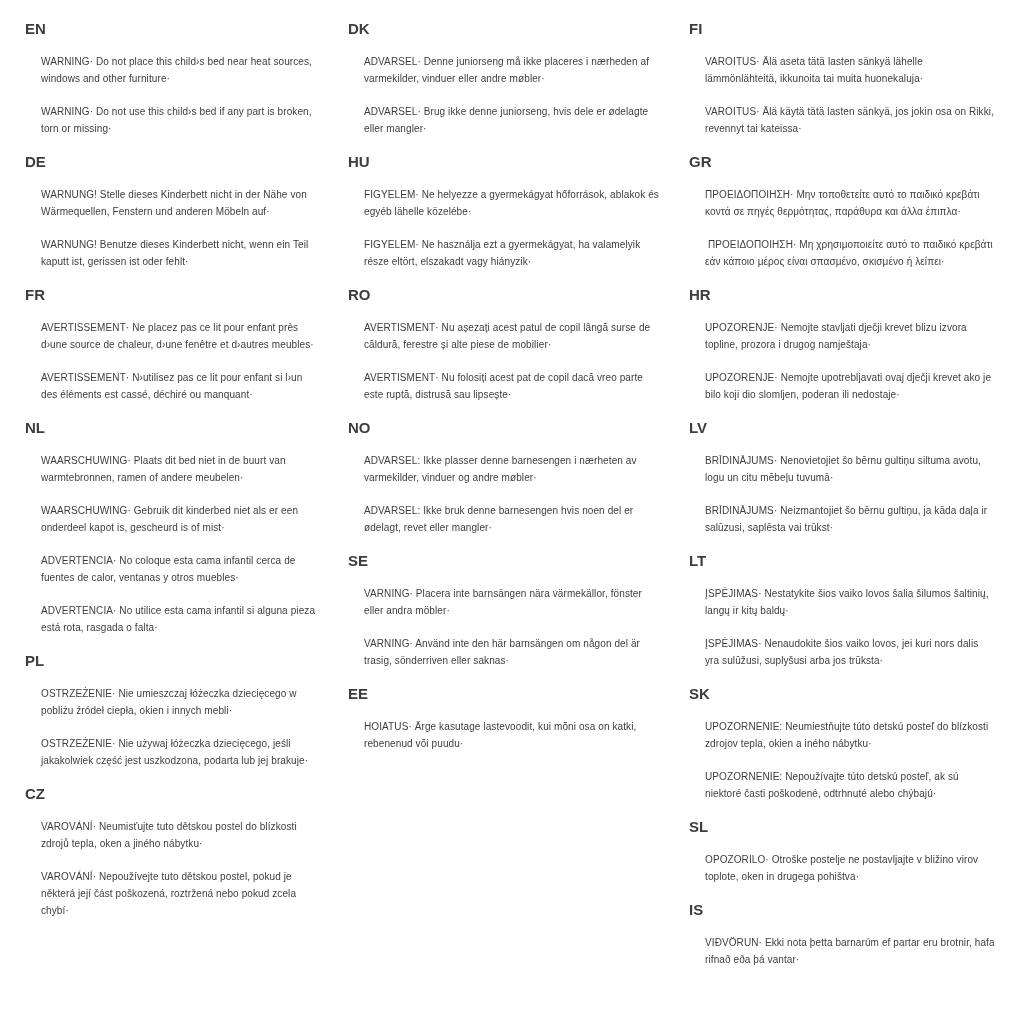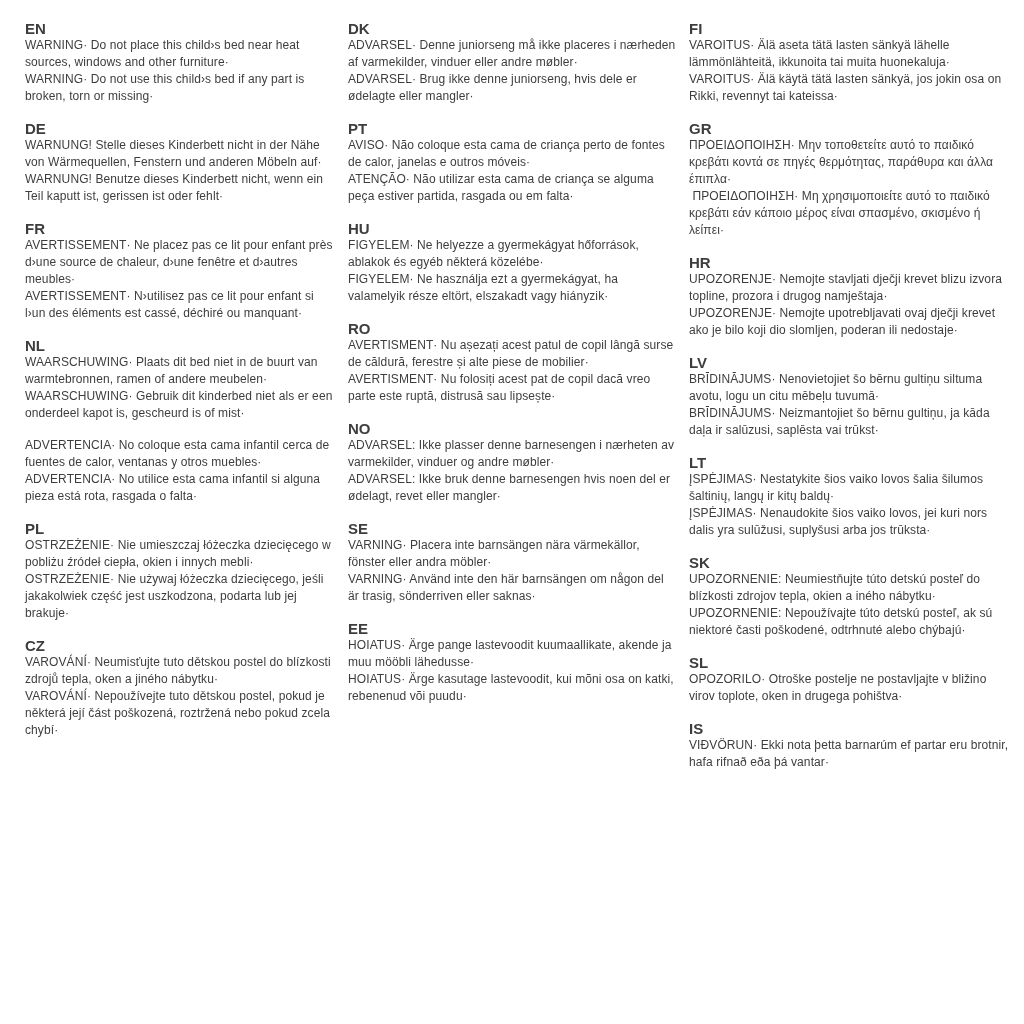--- a/index.html
+++ b/index.html
@@ -36,8 +36,8 @@
     line-height: 17px;
   }
   .warning-line {
-    margin: 0;
-    font-size: 12px;
+    margin: 16px;
+    font-size: 10px;
     line-height: 17px;
     white-space: pre-wrap;
     letter-spacing: 0.1px;

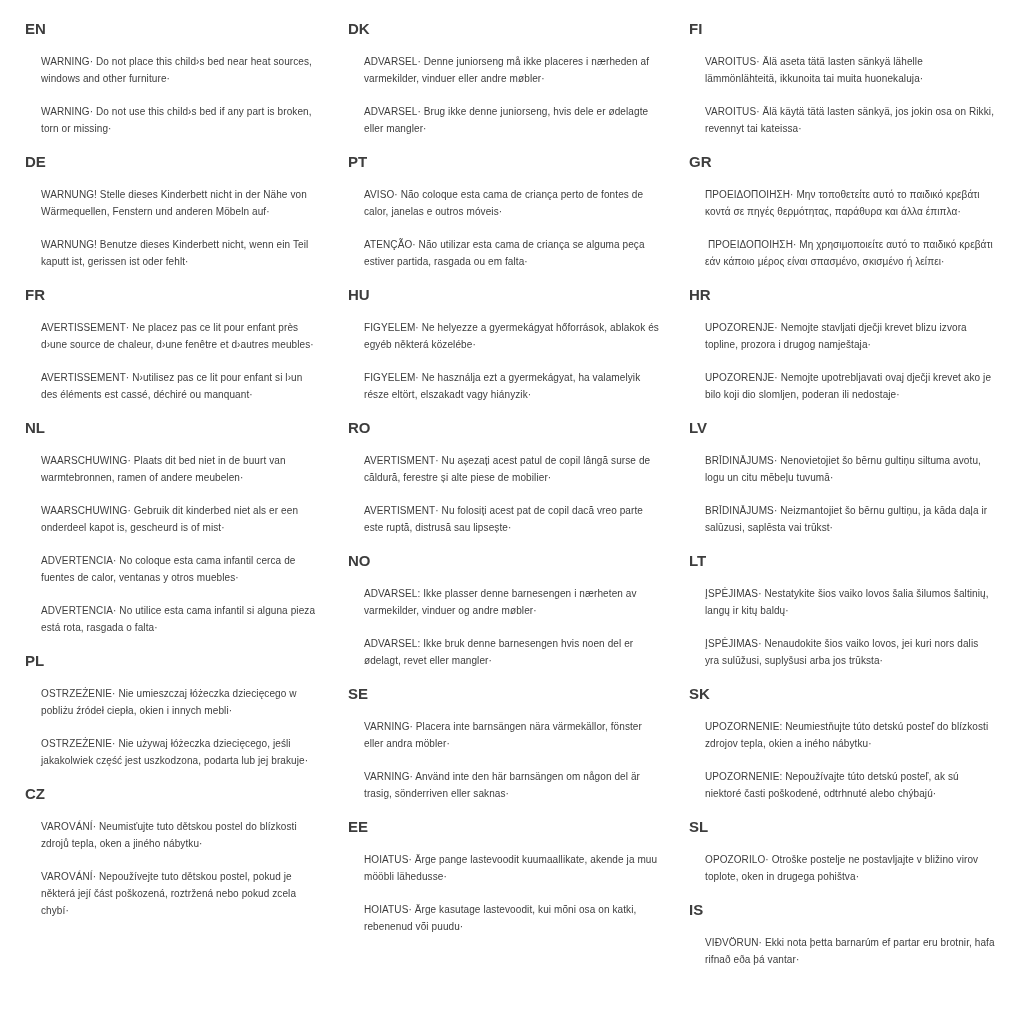--- a/index.html
+++ b/index.html
@@ -90,11 +90,6 @@
         <p class="warning-line">ADVARSEL· Brug ikke denne juniorseng, hvis dele er ødelagte eller mangler·</p>
       </div>
       <div class="section">
-        <div class="lang-code">PT</div>
-        <p class="warning-line">AVISO· Não coloque esta cama de criança perto de fontes de calor, janelas e outros móveis·</p>
-        <p class="warning-line">ATENÇÃO· Não utilizar esta cama de criança se alguma peça estiver partida, rasgada ou em falta·</p>
-      </div>
-      <div class="section">
         <div class="lang-code">HU</div>
         <p class="warning-line">FIGYELEM· Ne helyezze a gyermekágyat hőforrások, ablakok és egyéb některá közelébe·</p>
         <p class="warning-line">FIGYELEM· Ne használja ezt a gyermekágyat, ha valamelyik része eltört, elszakadt vagy hiányzik·</p>

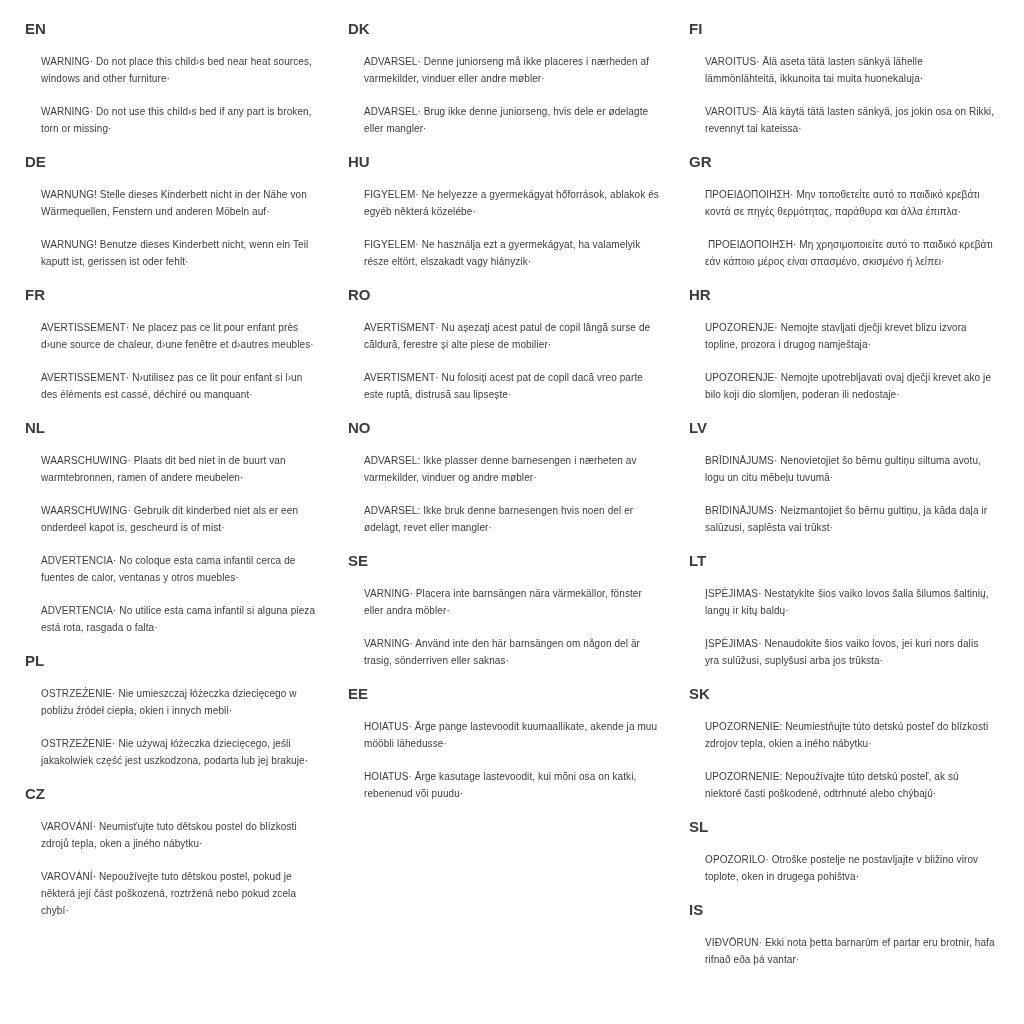--- a/index.html
+++ b/index.html
@@ -91,7 +91,7 @@
       </div>
       <div class="section">
         <div class="lang-code">HU</div>
-        <p class="warning-line">FIGYELEM· Ne helyezze a gyermekágyat hőforrások, ablakok és egyéb některá közelébe·</p>
+        <p class="warning-line">FIGYELEM· Ne helyezze a gyermekágyat hőforrások, ablakok és egyéb lähelle közelébe·</p>
         <p class="warning-line">FIGYELEM· Ne használja ezt a gyermekágyat, ha valamelyik része eltört, elszakadt vagy hiányzik·</p>
       </div>
       <div class="section">

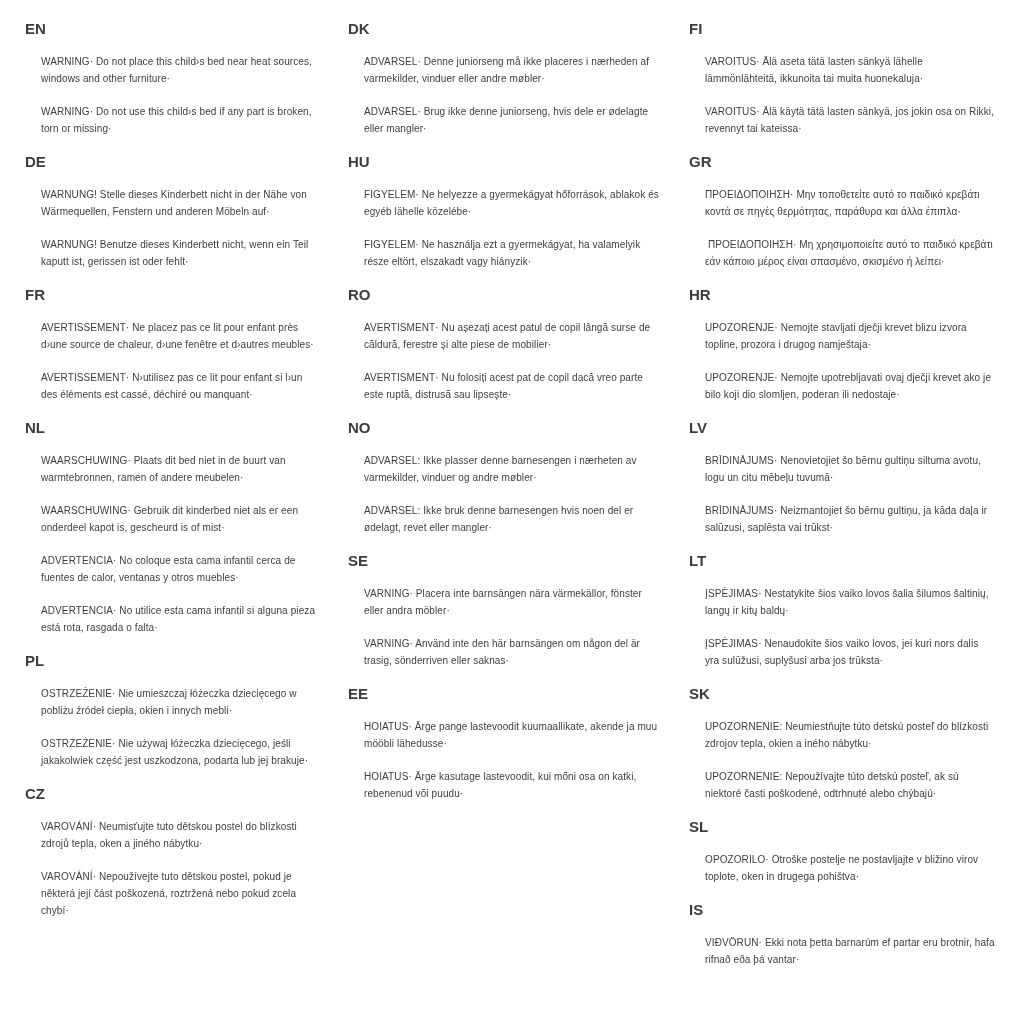--- a/index.html
+++ b/index.html
@@ -111,7 +111,6 @@
       </div>
       <div class="section">
         <div class="lang-code">EE</div>
-        <p class="warning-line">HOIATUS· Ärge pange lastevoodit kuumaallikate, akende ja muu mööbli lähedusse·</p>
         <p class="warning-line">HOIATUS· Ärge kasutage lastevoodit, kui mõni osa on katki, rebenenud või puudu·</p>
       </div>
     </div>

